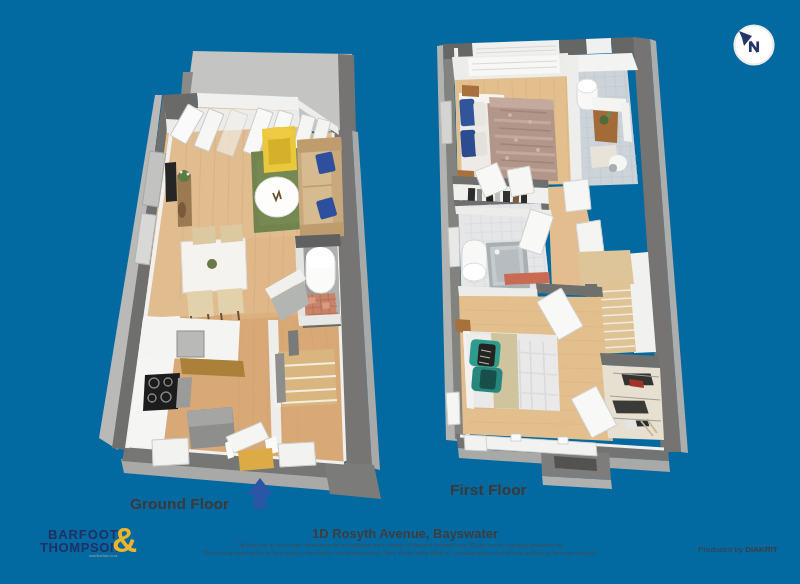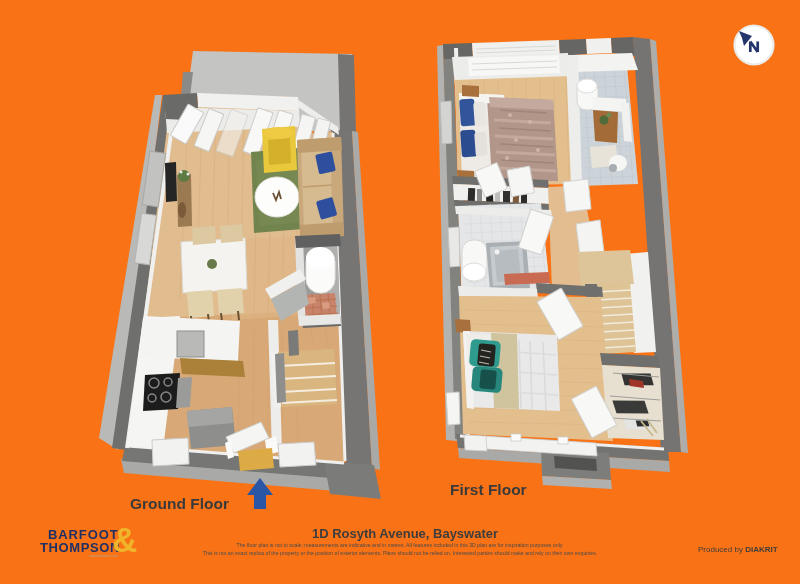--- a/index.html
+++ b/index.html
@@ -3,7 +3,7 @@
 <meta charset="utf-8">
 <style>
   html,body{margin:0;padding:0;background:#ffffff;}
-  #stage{position:relative;width:800px;height:584px;background:#f97316;overflow:hidden;
+  #stage{position:relative;width:800px;height:584px;background:#0369a1;overflow:hidden;
          font-family:"Liberation Sans", sans-serif;}
   svg{position:absolute;left:0;top:0;}
 </style>

